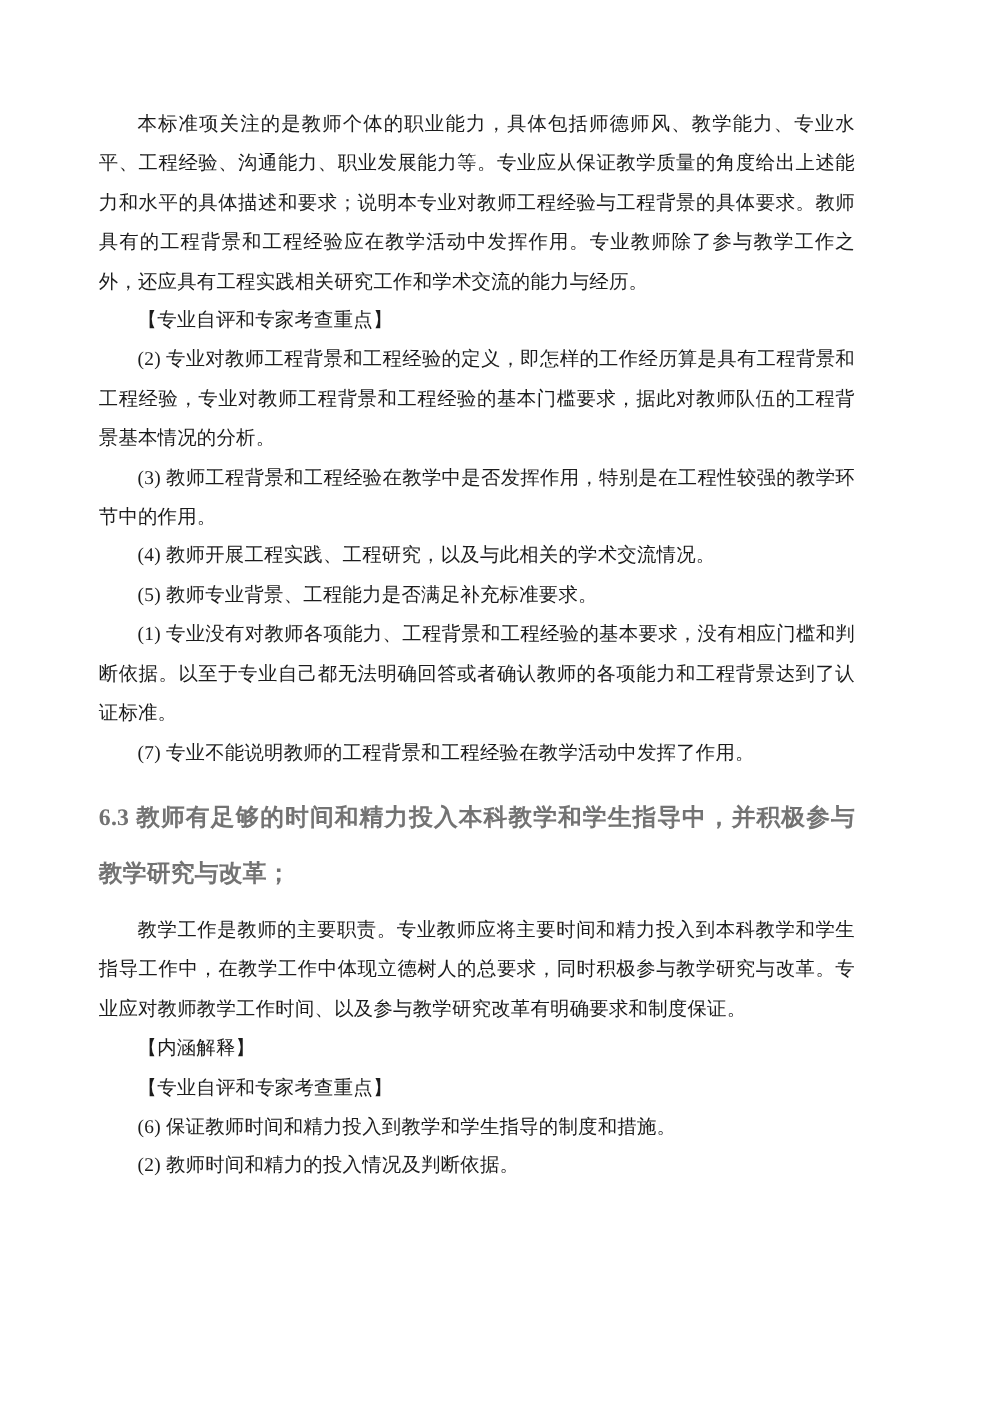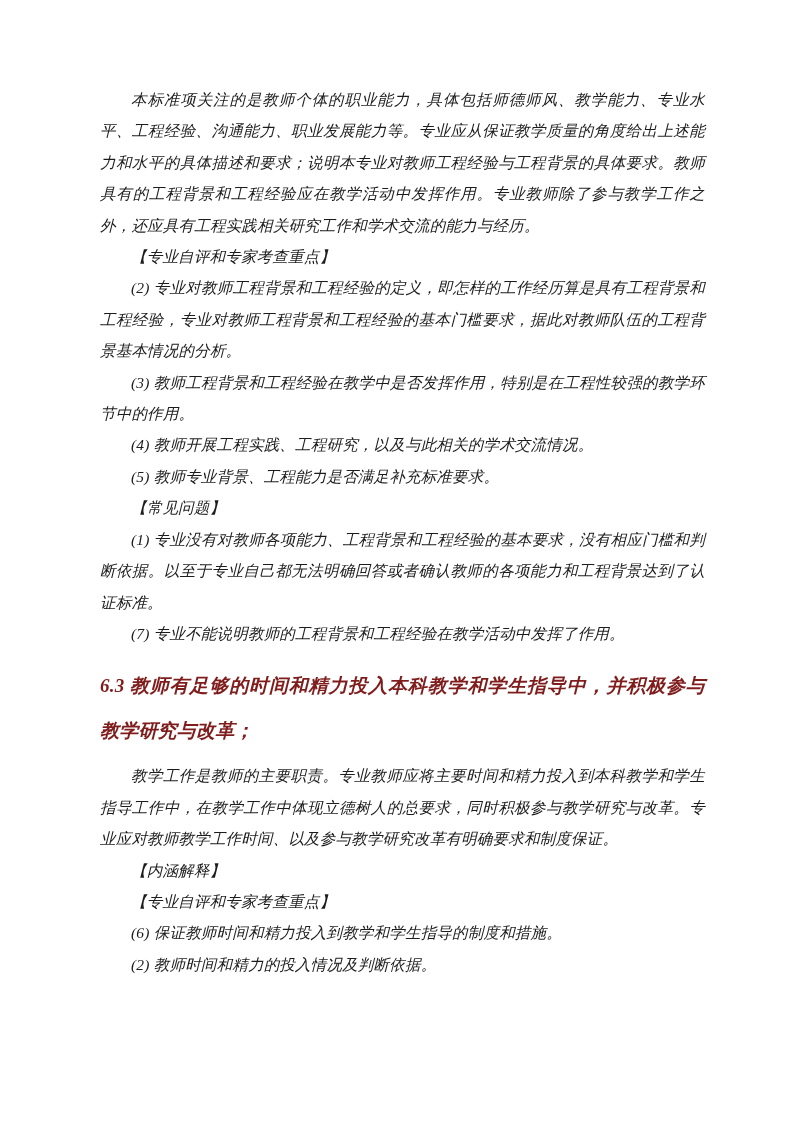--- a/index.html
+++ b/index.html
@@ -17,7 +17,7 @@
   }
   .content {
     position: absolute;
-    left: 100px;
+    left: 79px;
     top: 84px;
     width: 605px;
     color: #1c1c1c;
@@ -26,7 +26,6 @@
     text-align: justify;
     text-justify: inter-ideograph;
     letter-spacing: 0.2px;
-    font-style: italic;
   }
   .block {
     margin: 0;

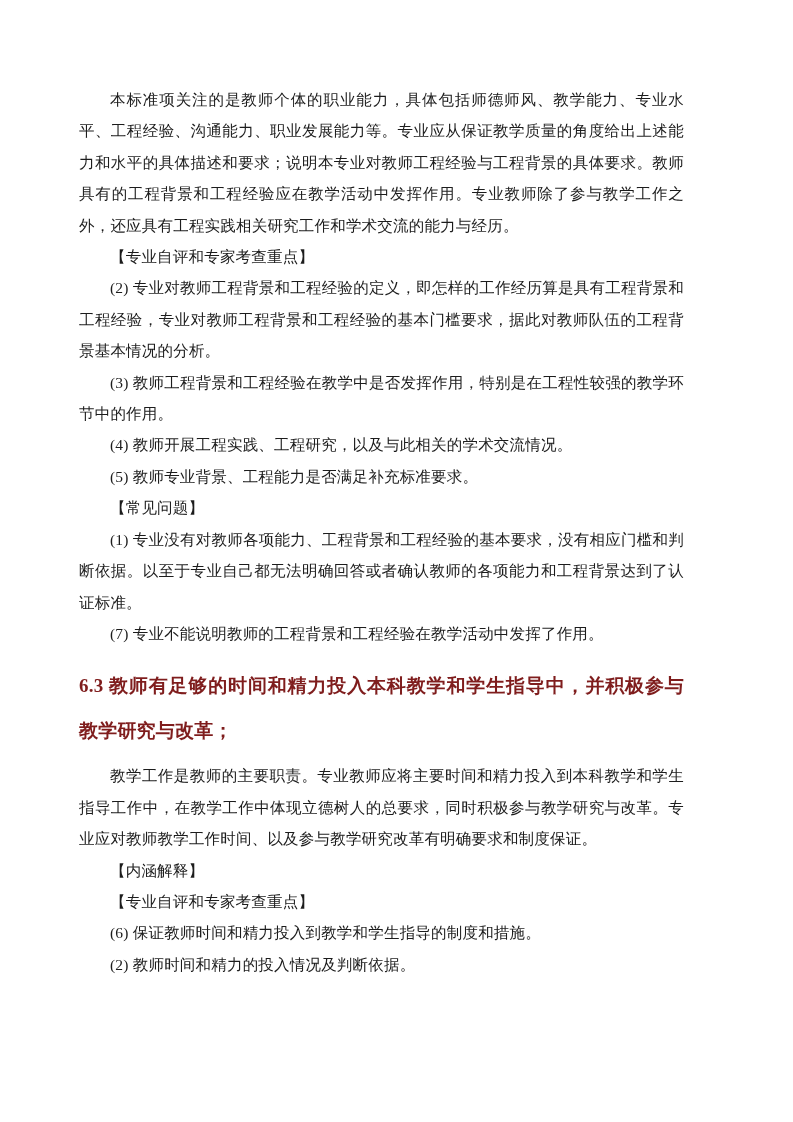--- a/index.html
+++ b/index.html
@@ -54,7 +54,6 @@
       <p class="block item">(3) 教师工程背景和工程经验在教学中是否发挥作用，特别是在工程性较强的教学环节中的作用。</p>
       <p class="block item">(4) 教师开展工程实践、工程研究，以及与此相关的学术交流情况。</p>
       <p class="block item">(5) 教师专业背景、工程能力是否满足补充标准要求。</p>
-      <p class="block label">【常见问题】</p>
       <p class="block item">(1) 专业没有对教师各项能力、工程背景和工程经验的基本要求，没有相应门槛和判断依据。以至于专业自己都无法明确回答或者确认教师的各项能力和工程背景达到了认证标准。</p>
       <p class="block item">(7) 专业不能说明教师的工程背景和工程经验在教学活动中发挥了作用。</p>
       <p class="block heading">6.3 教师有足够的时间和精力投入本科教学和学生指导中，并积极参与教学研究与改革；</p>

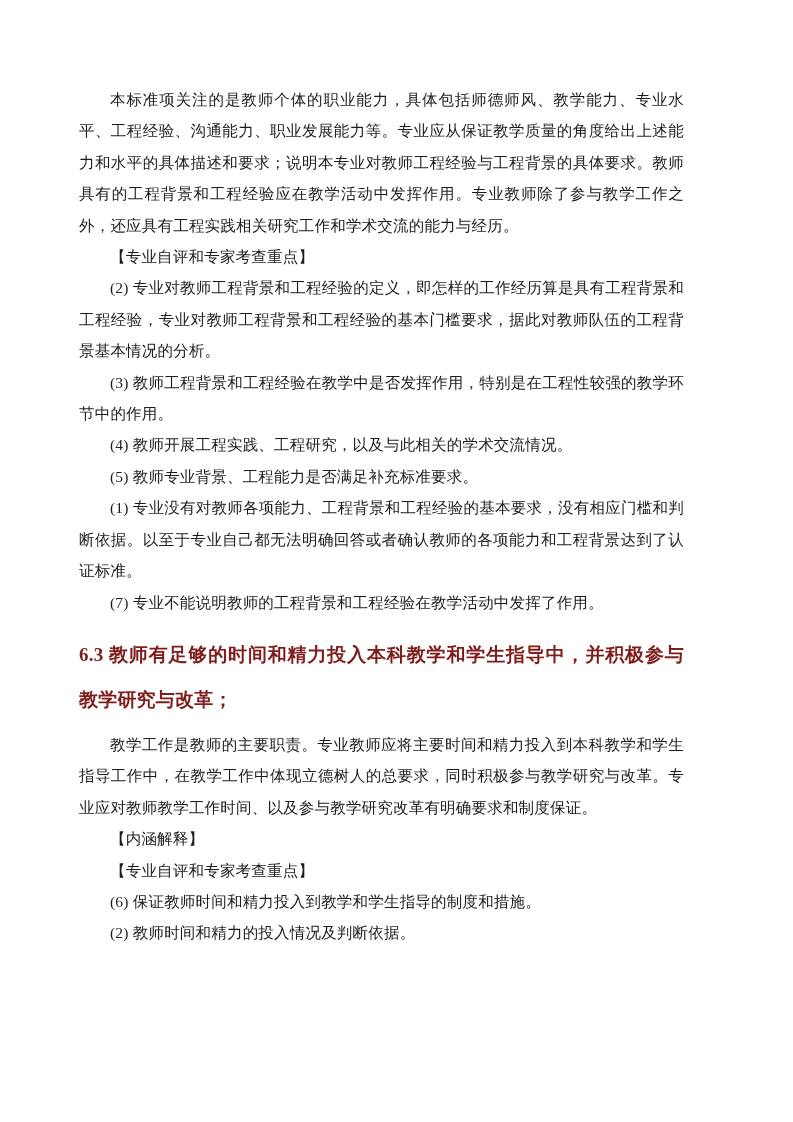--- a/index.html
+++ b/index.html
@@ -40,7 +40,7 @@
     line-height: 45px;
     text-indent: 0;
     margin: 14px 0 7px 0;
-    color: #7f1d1d;
+    color: #737373;
   }
 </style>
 </head>

